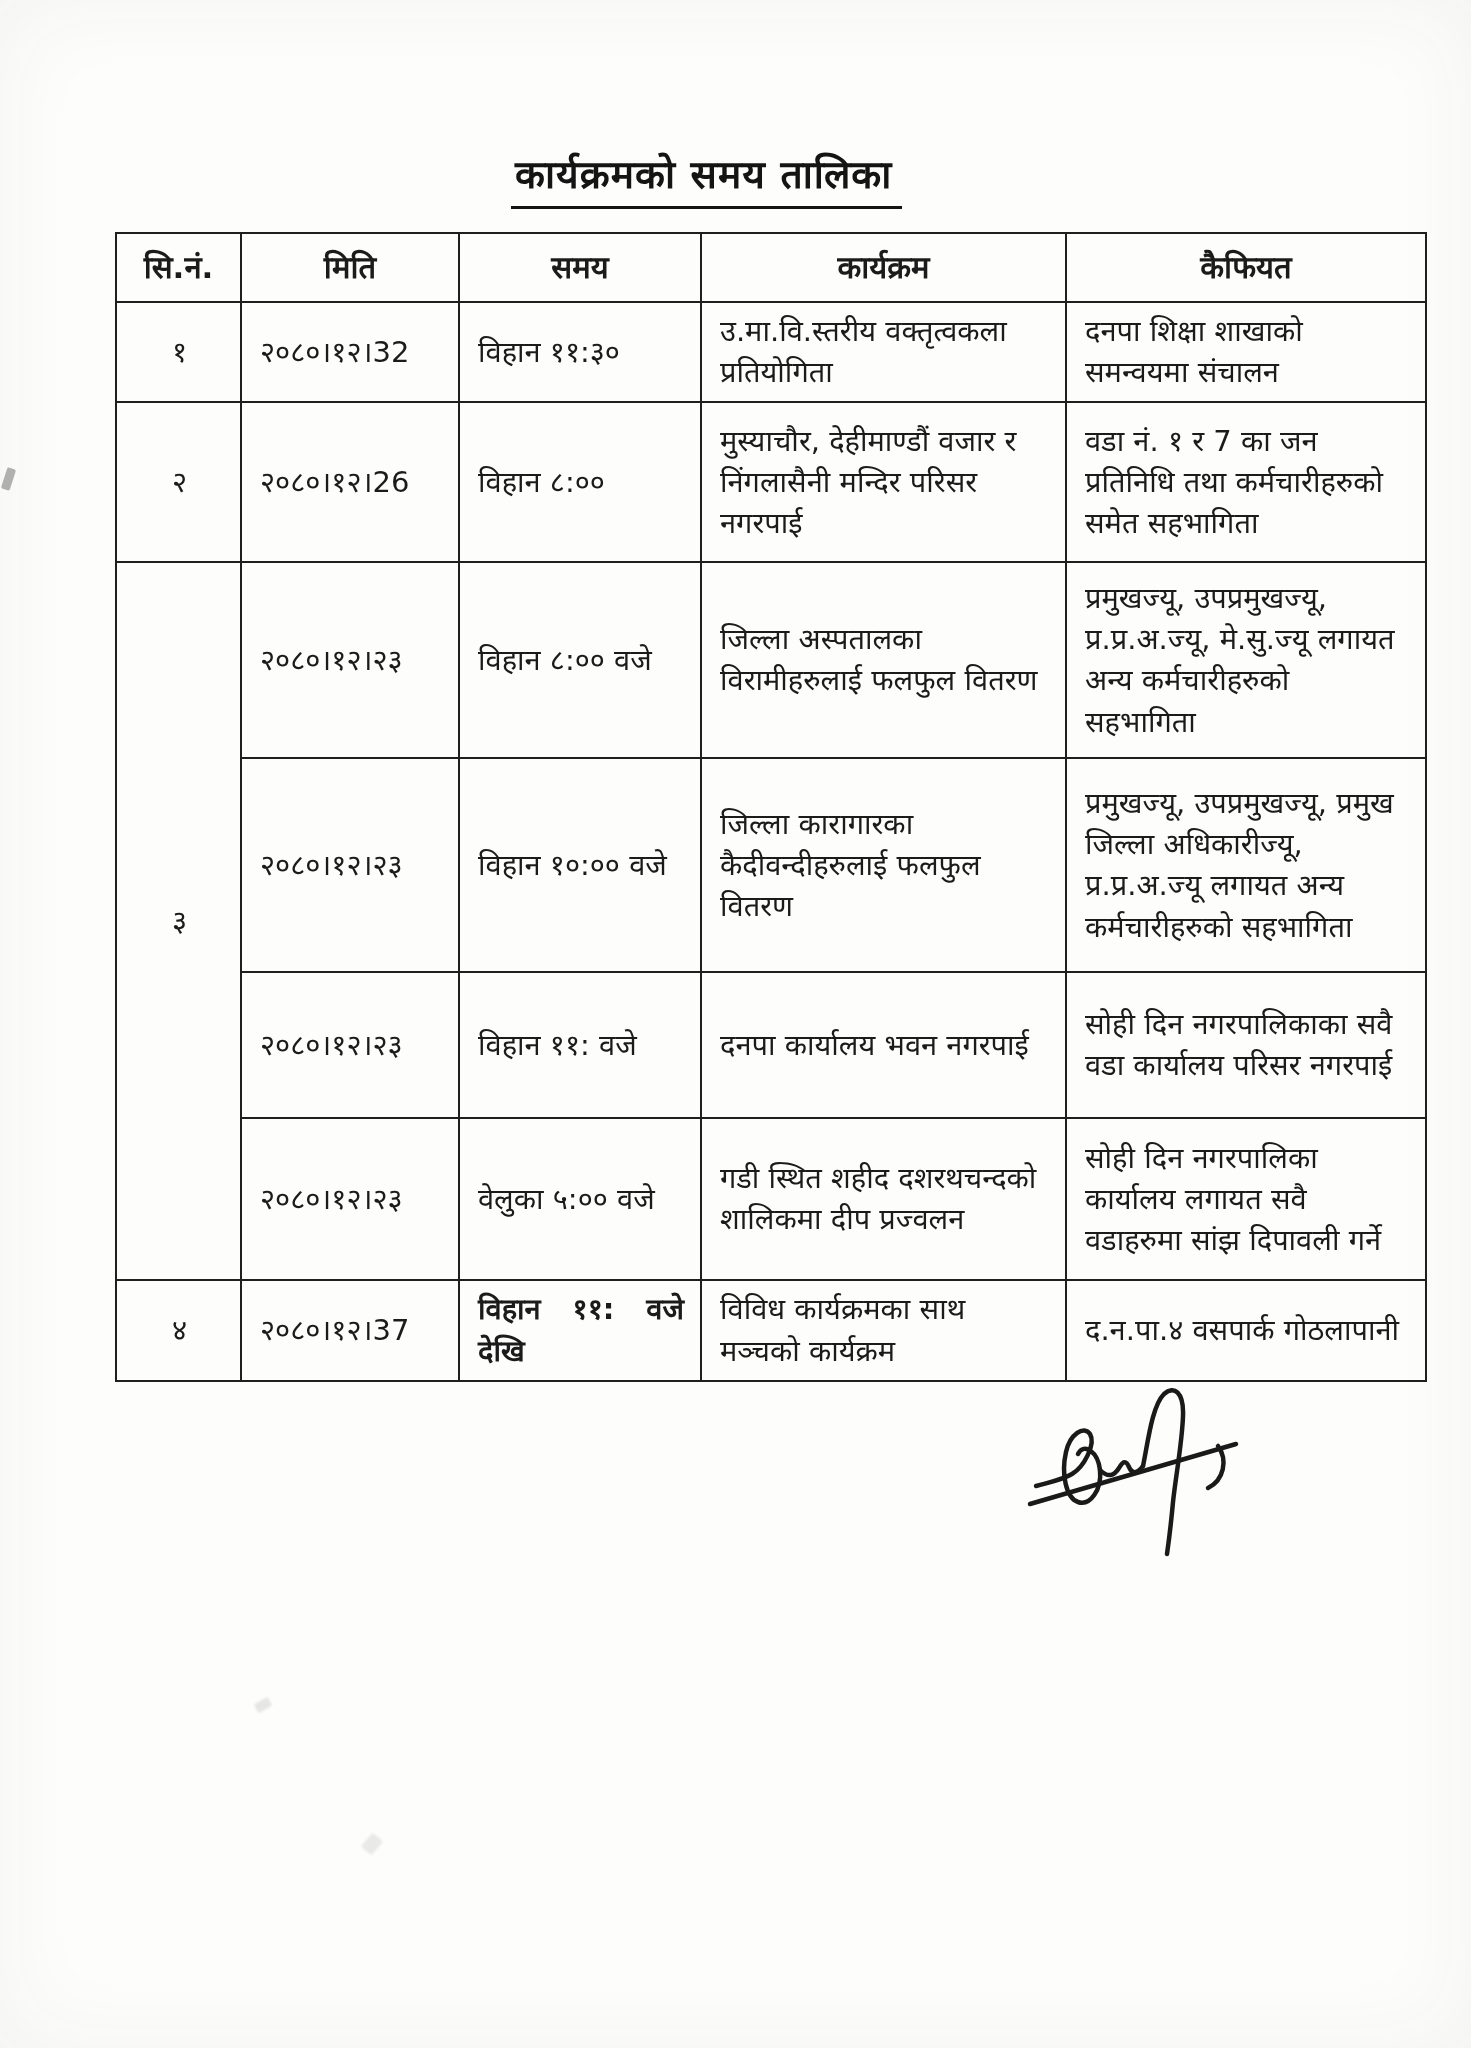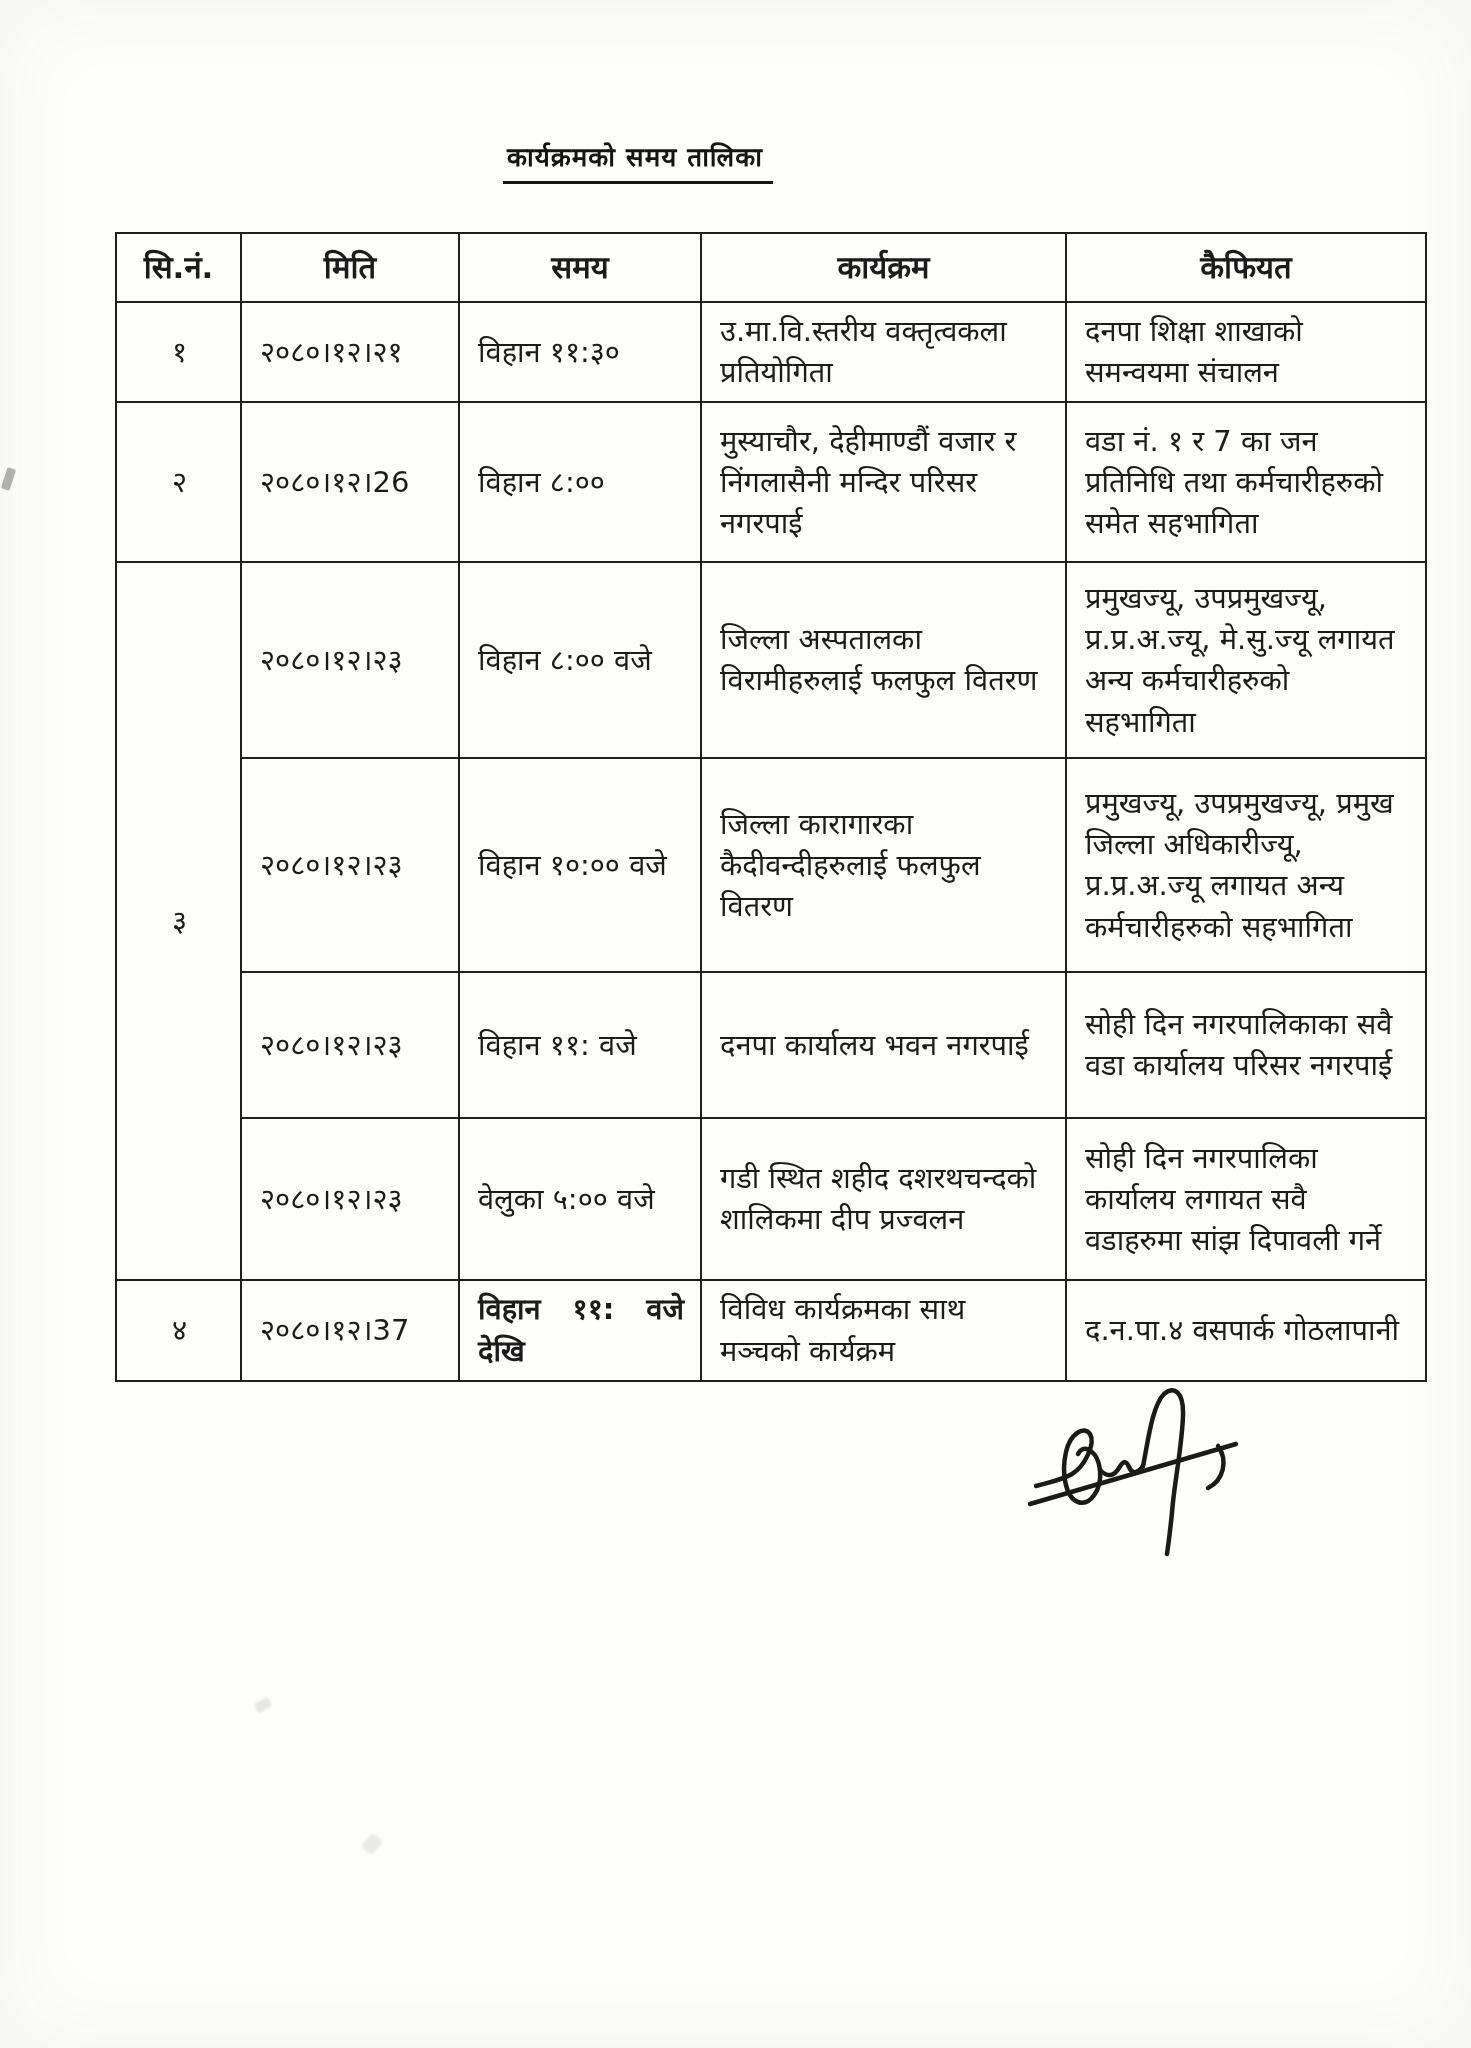--- a/index.html
+++ b/index.html
@@ -21,8 +21,8 @@
     position: absolute;
     left: 495px;
     top: 130px;
-    margin: 8px;
-    font-size: 26px;
+    margin: 16px;
+    font-size: 39px;
     font-weight: 700;
     letter-spacing: 1px;
     color: #141414;

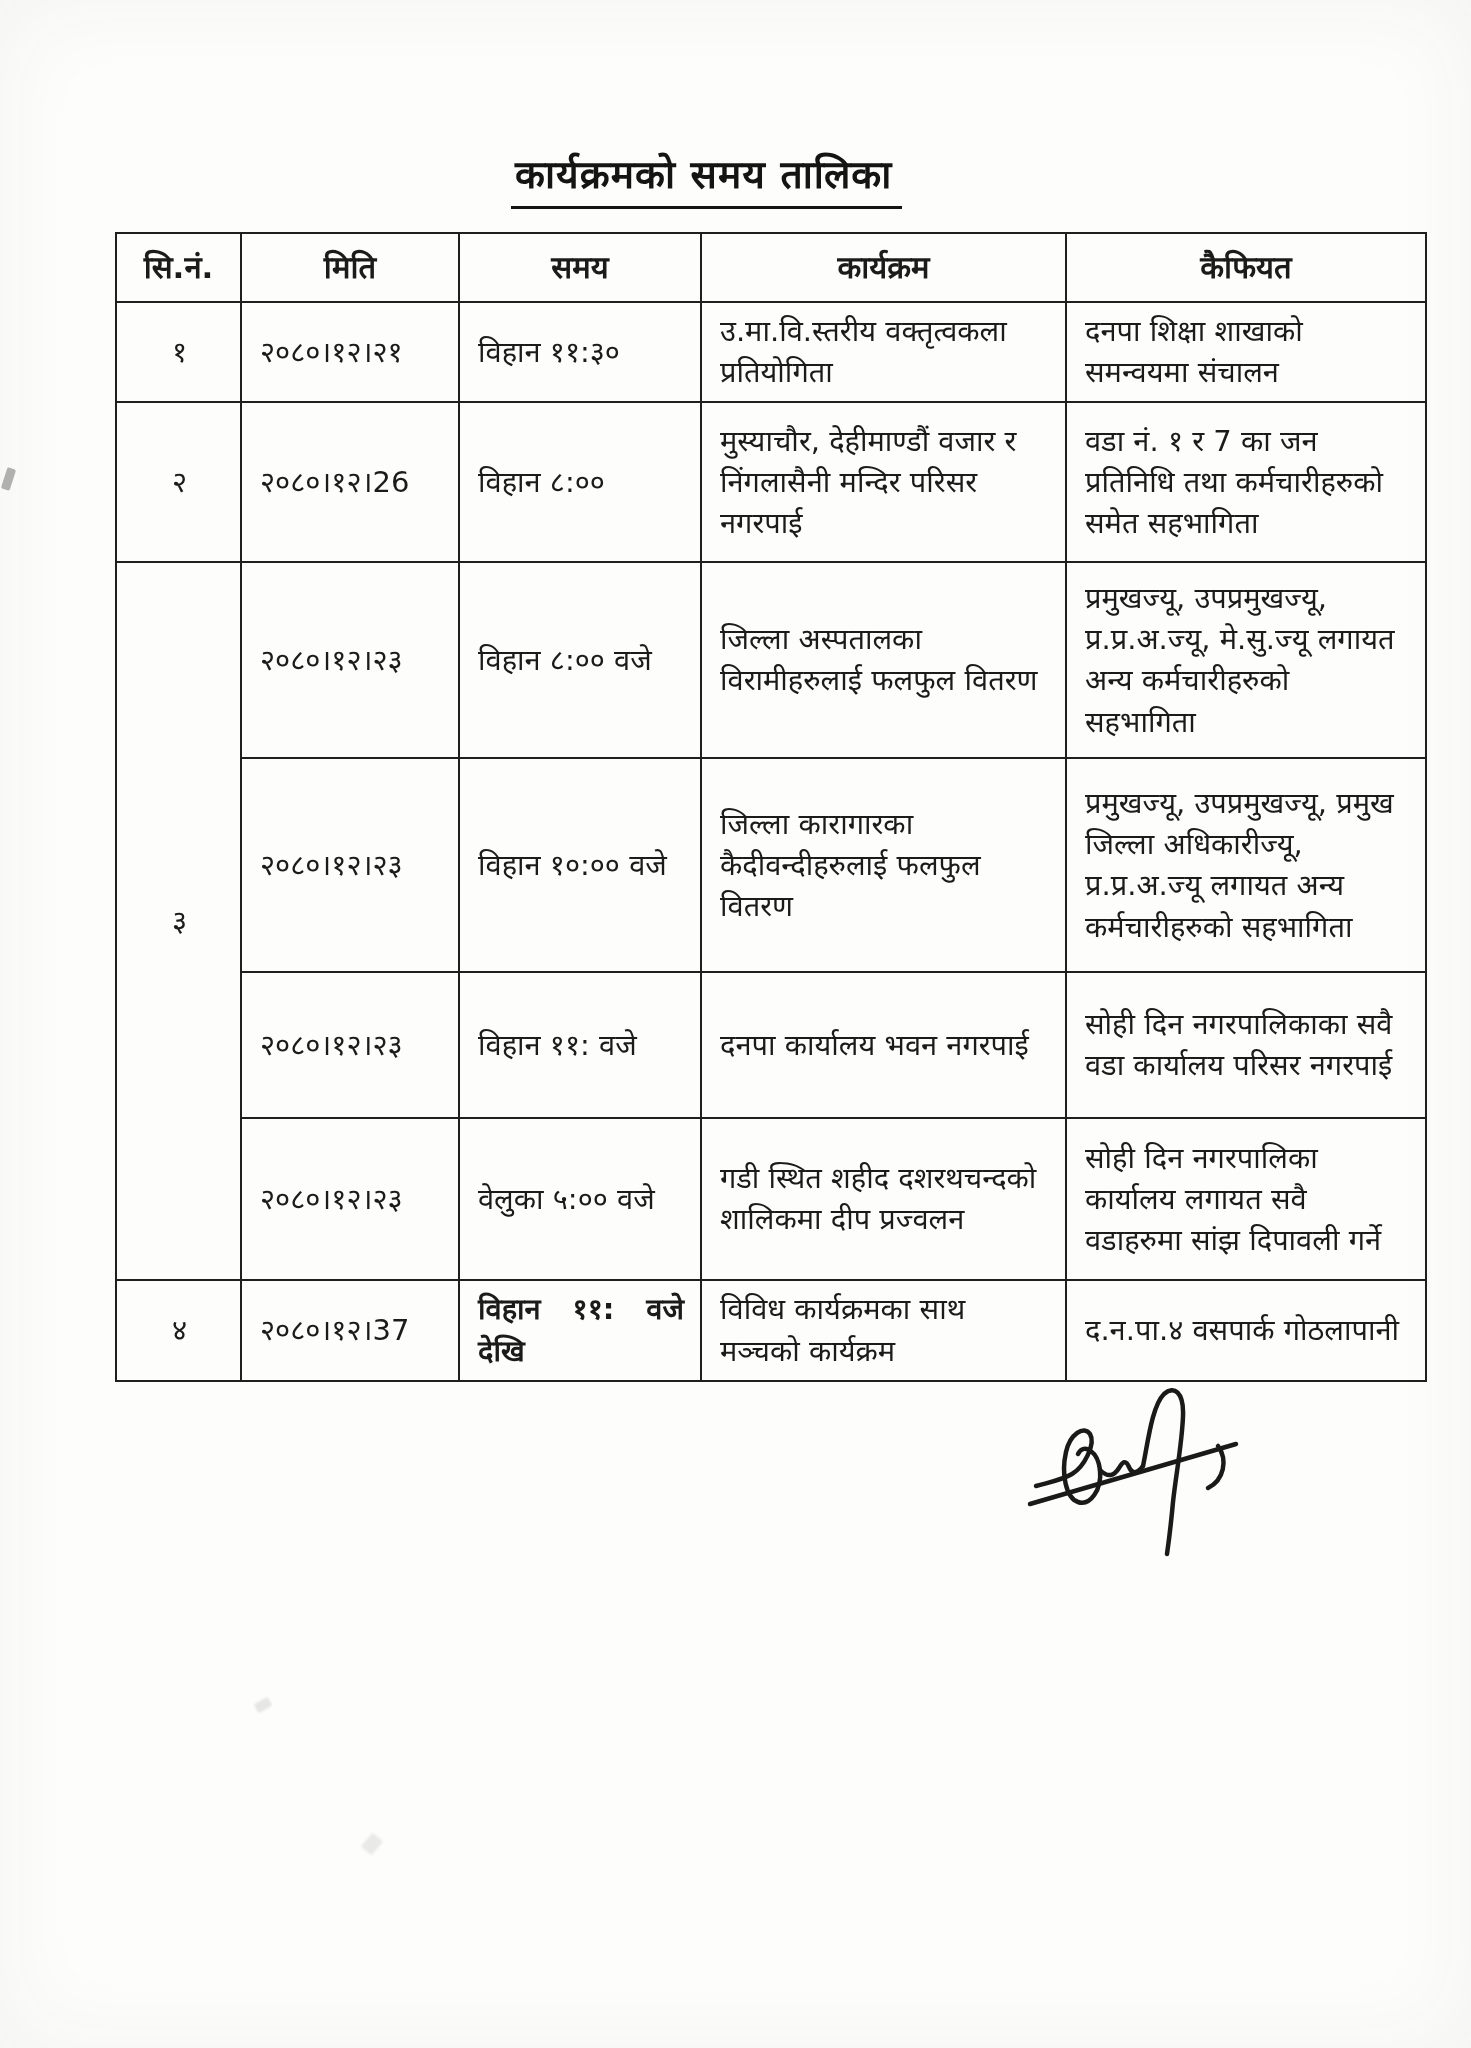--- a/index.html
+++ b/index.html
@@ -113,7 +113,7 @@
     <tbody>
       <tr class="r1">
         <td class="sn">१</td>
-        <td>२०८०।१२।२१</td>
+        <td>२०८०।१२।32</td>
         <td>विहान ११:३०</td>
         <td>उ.मा.वि.स्तरीय वक्तृत्वकला प्रतियोगिता</td>
         <td>दनपा शिक्षा शाखाको समन्वयमा संचालन</td>

